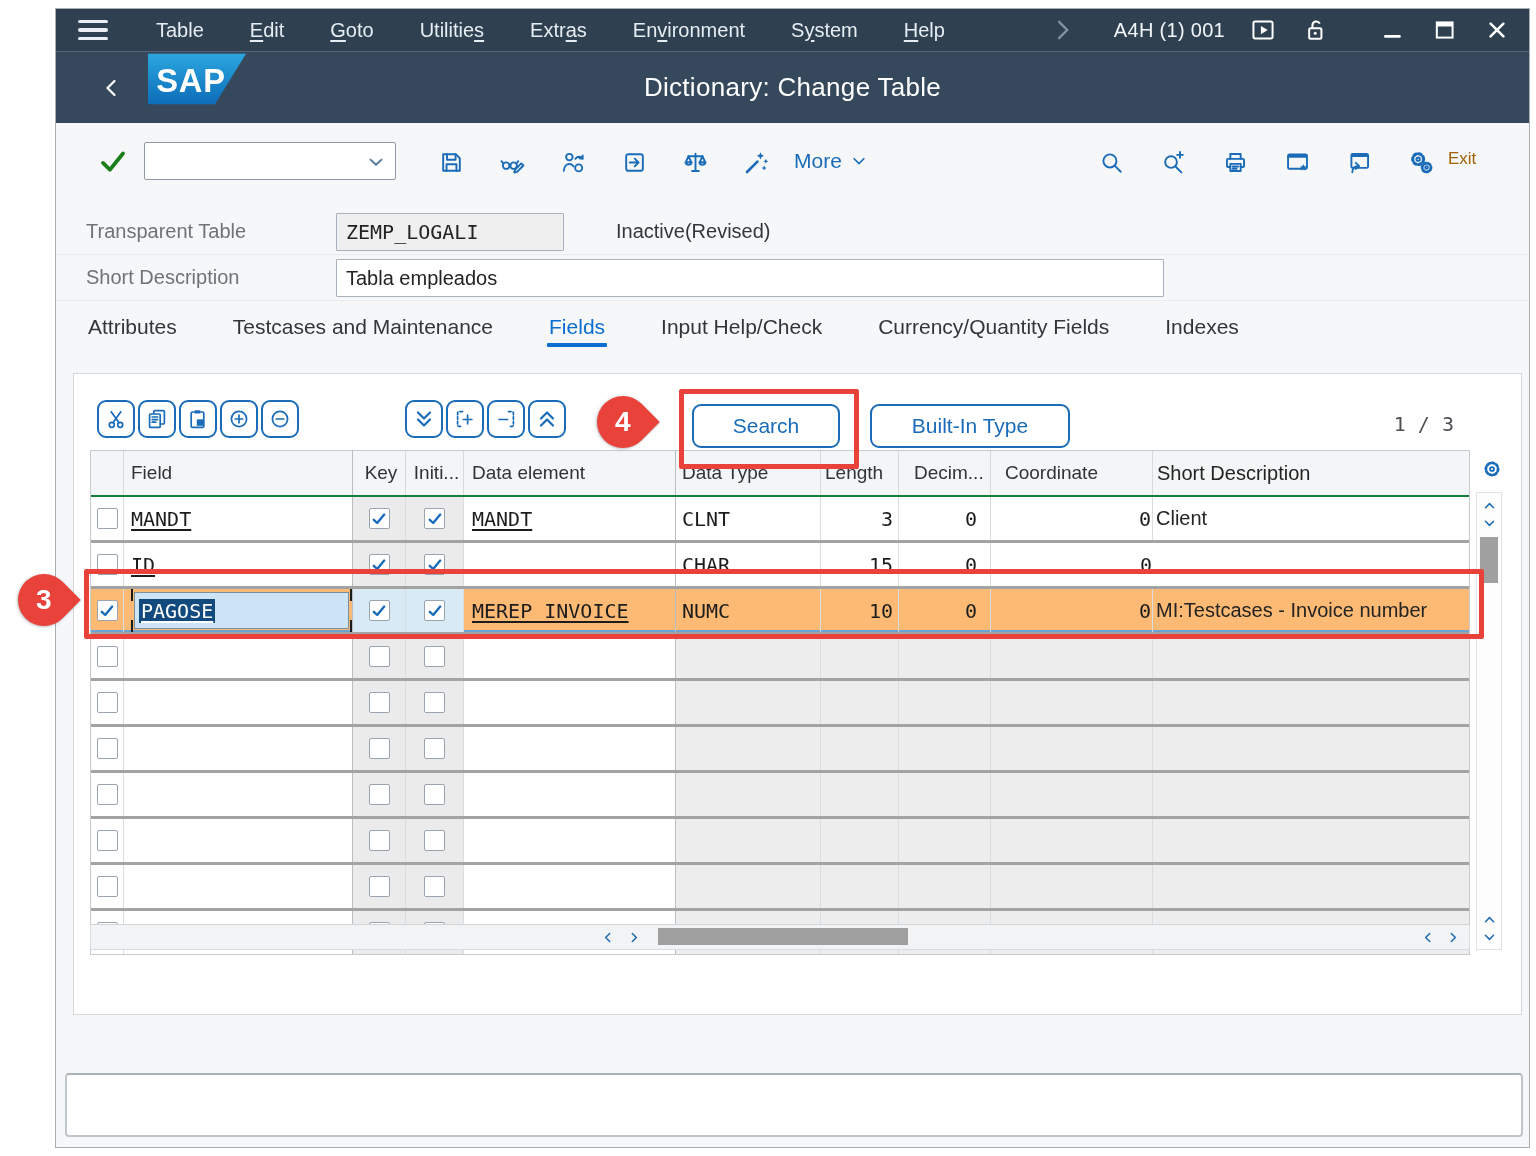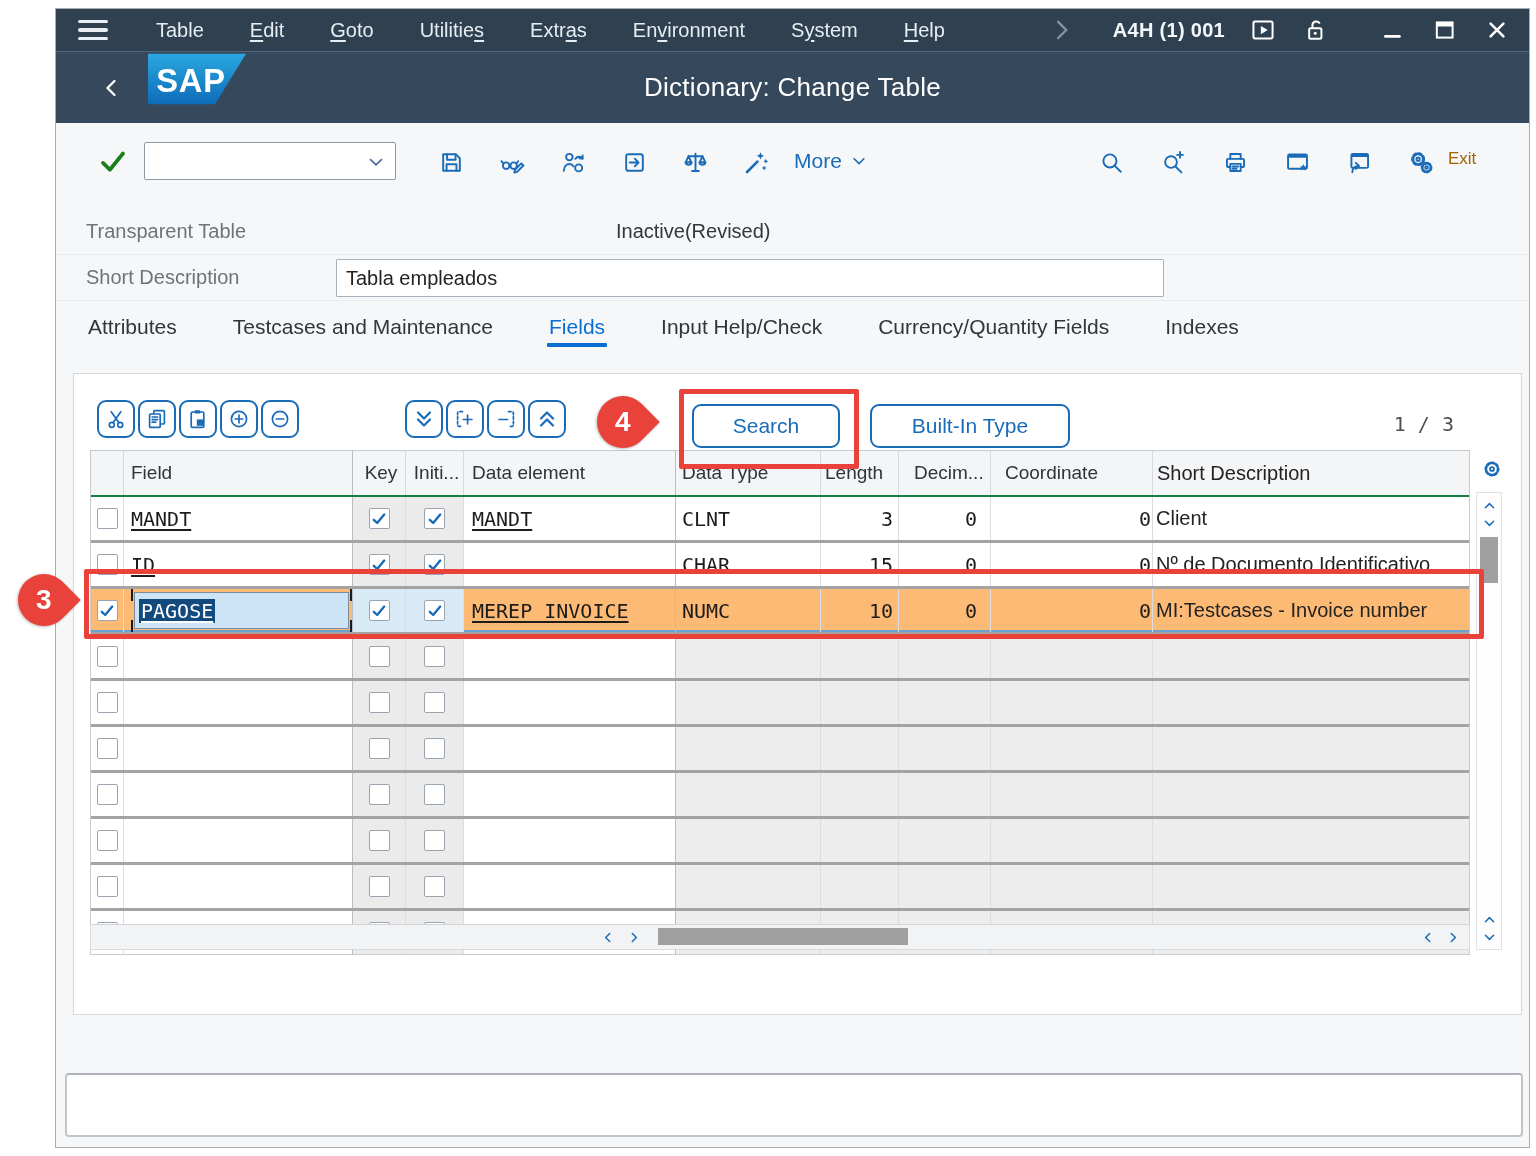--- a/index.html
+++ b/index.html
@@ -18,7 +18,7 @@
   .menu-items{display:flex;gap:46px;margin-left:48px;}
   .menu-item{color:#e6edf3;font-size:20px;cursor:pointer;white-space:nowrap}
   .menu-item .mn{text-decoration:underline;text-underline-offset:3px}
-  .menubar-right{position:absolute;right:18px;top:0;height:42px;display:flex;align-items:center;gap:24px;font-weight:bold;}
+  .menubar-right{position:absolute;right:18px;top:0;height:42px;display:flex;align-items:center;gap:24px;}
   .sysid{color:#f2f6f9;font-size:20px;letter-spacing:.3px}
   .wicon{display:inline-flex;align-items:center;justify-content:center;width:28px;height:28px;cursor:pointer}
   .mchev{margin-right:14px;opacity:.75}

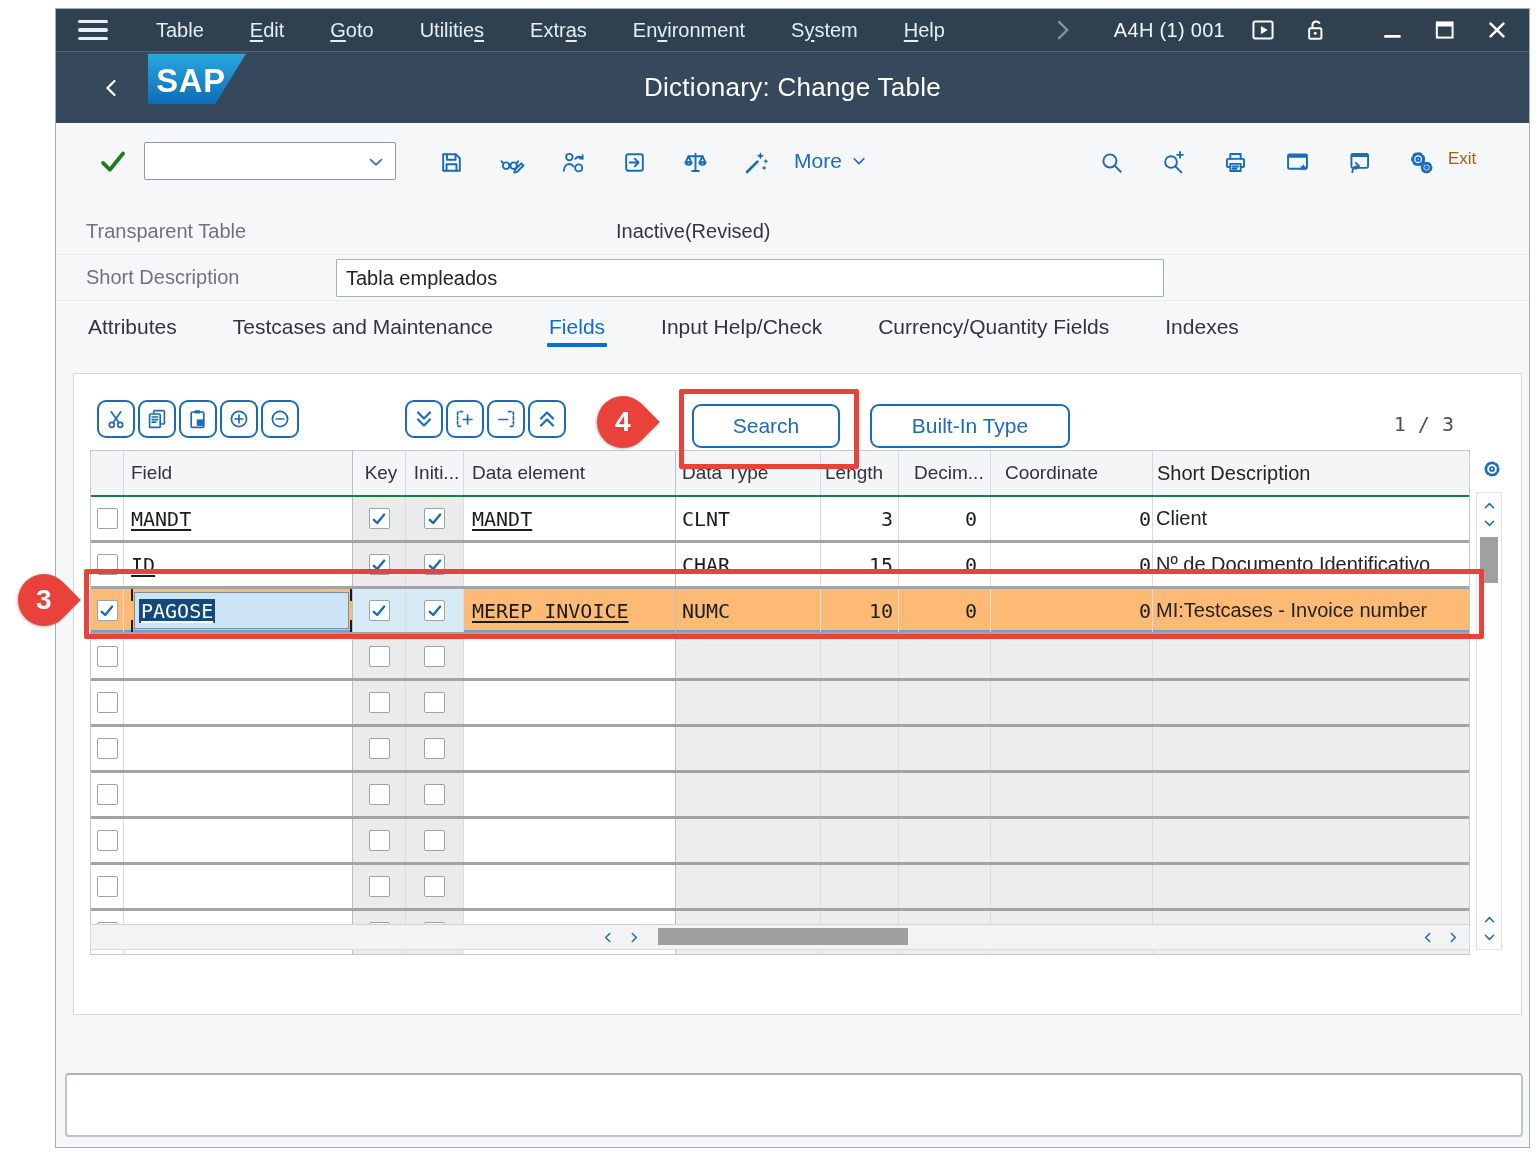--- a/index.html
+++ b/index.html
@@ -340,6 +340,9 @@
 
     <div class="formrow fr1">
       <label>Transparent Table</label>
+      <div class="field ro">
+        <span class="fieldval mono">ZEMP_LOGALI</span>
+      </div>
       <span class="statustxt">Inactive(Revised)</span>
     </div>
     <div class="formrow">

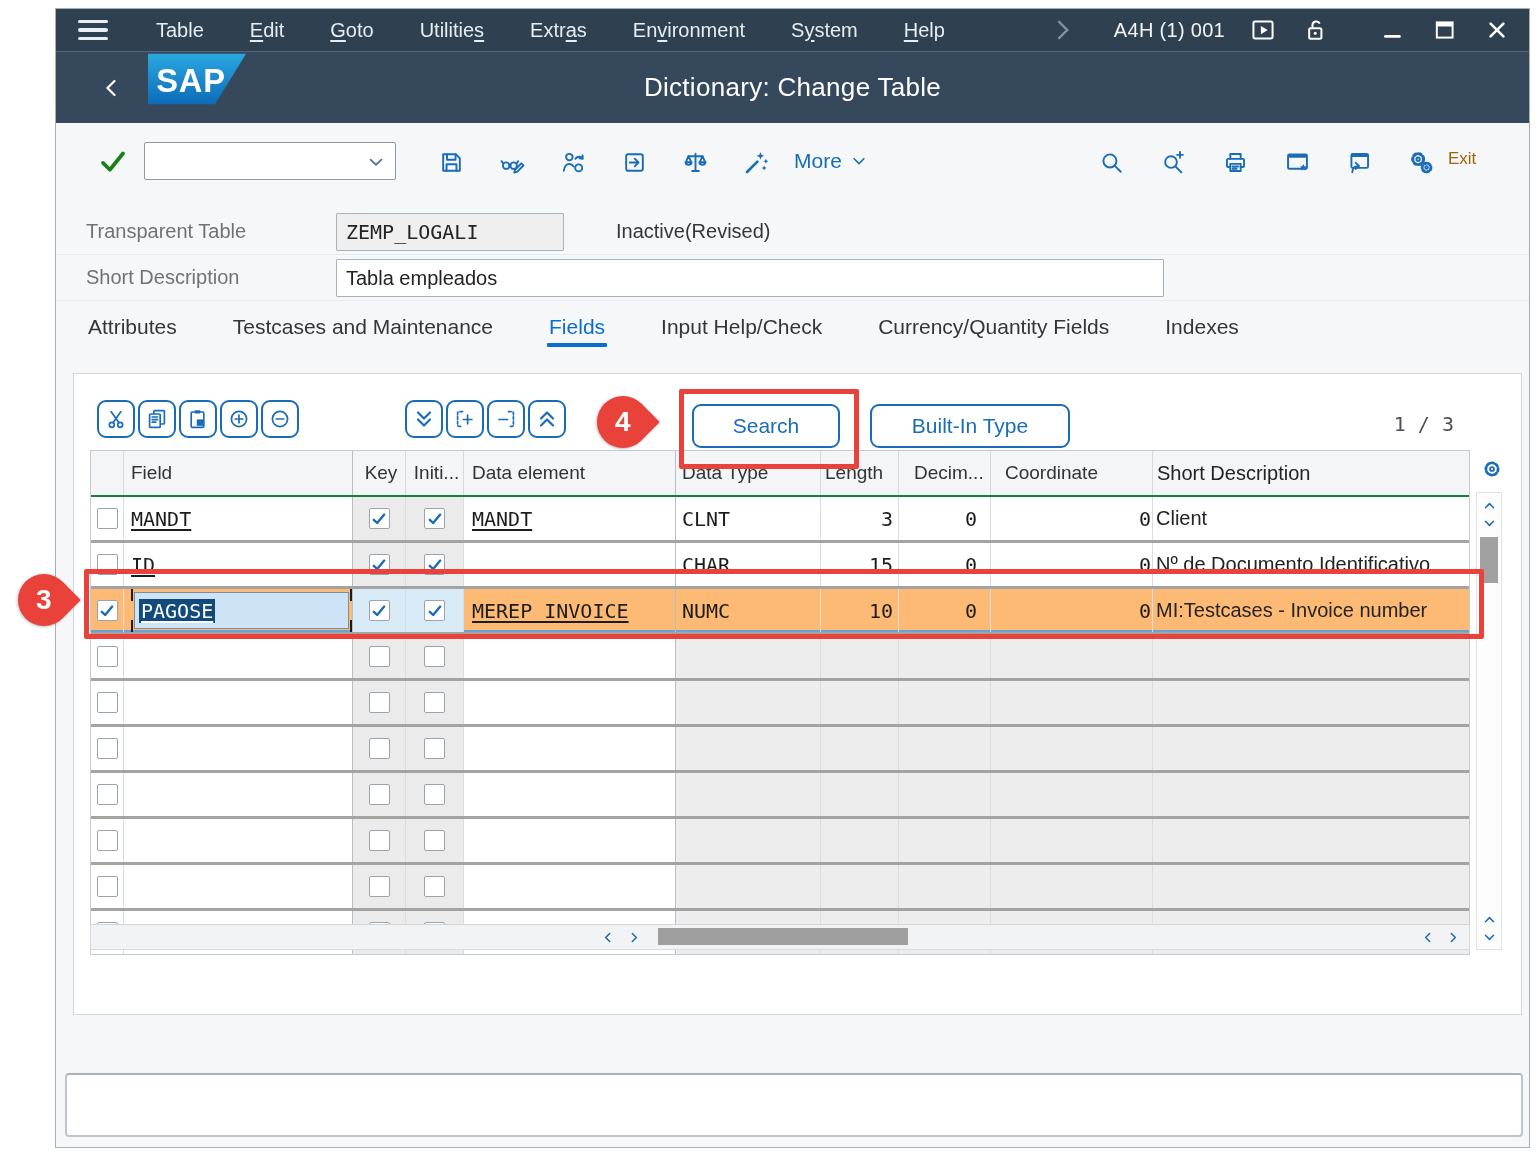--- a/index.html
+++ b/index.html
@@ -495,7 +495,6 @@
               <div class="c c-len num mono cellmono">15</div>
               <div class="c c-dec num mono cellmono">0</div>
               <div class="c c-coord num mono cellmono">0</div>
-              <div class="c c-desc">Nº de Documento Identificativo</div>
             </div>
             <div class="trow rsel">
               <div class="c c-sel">

